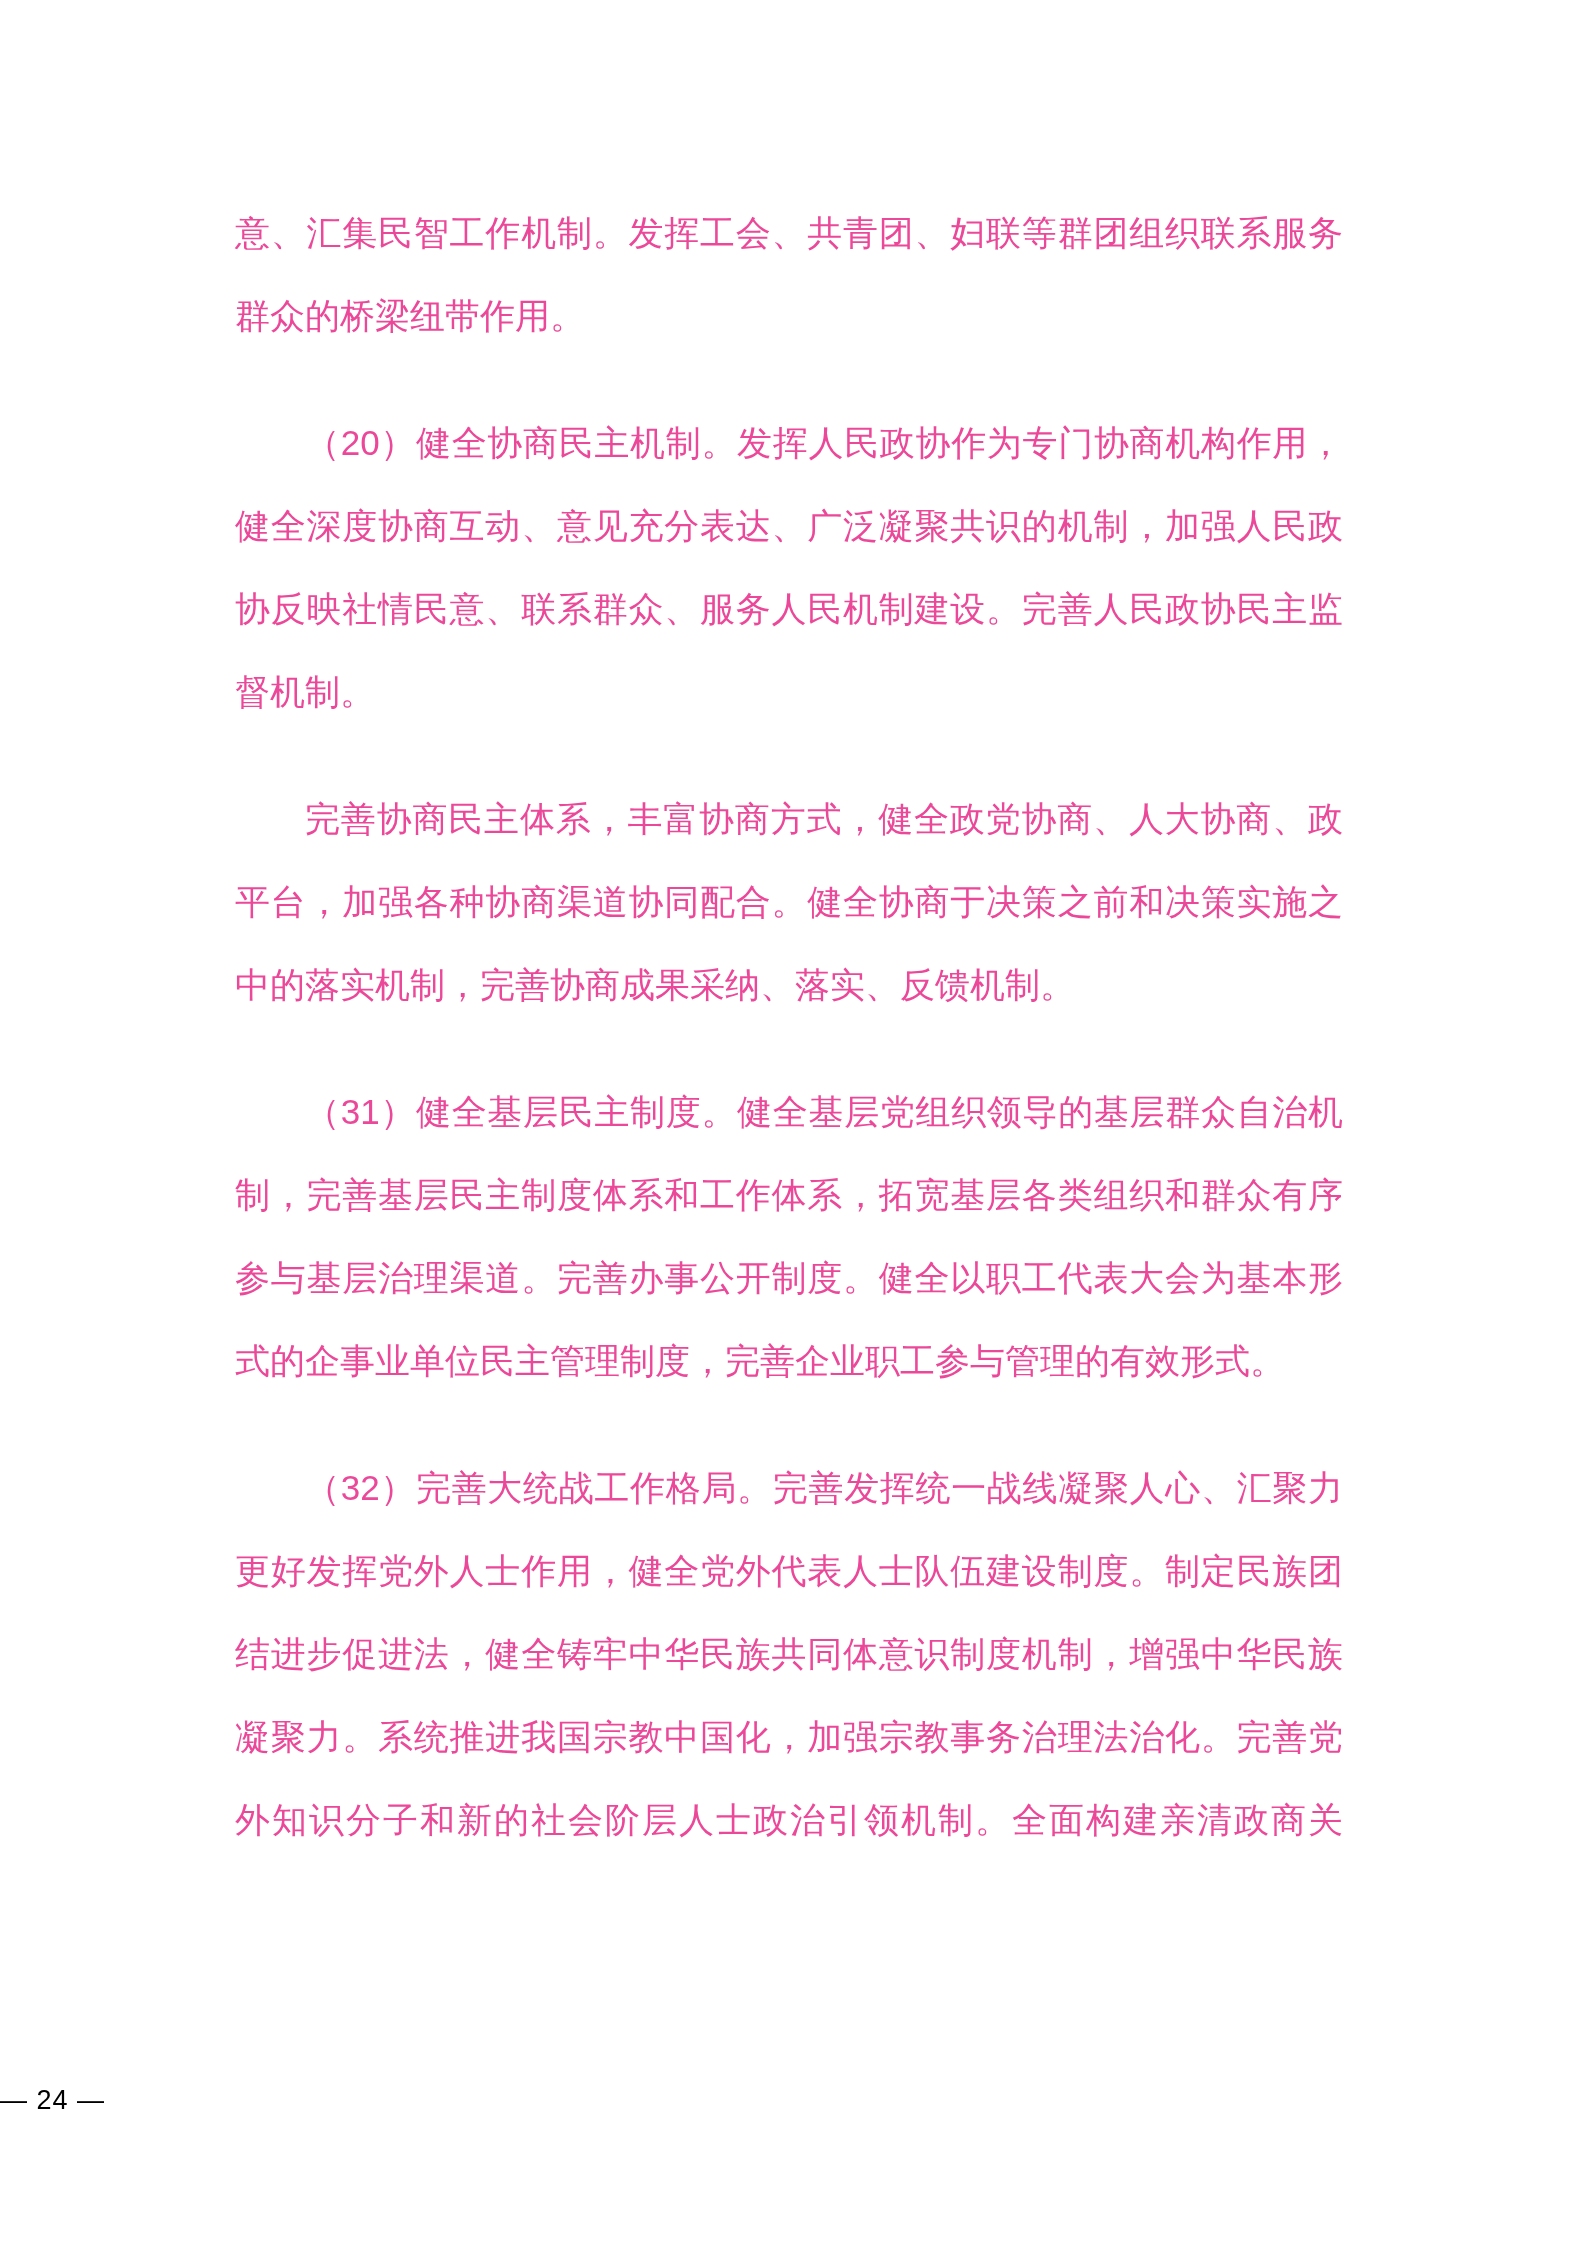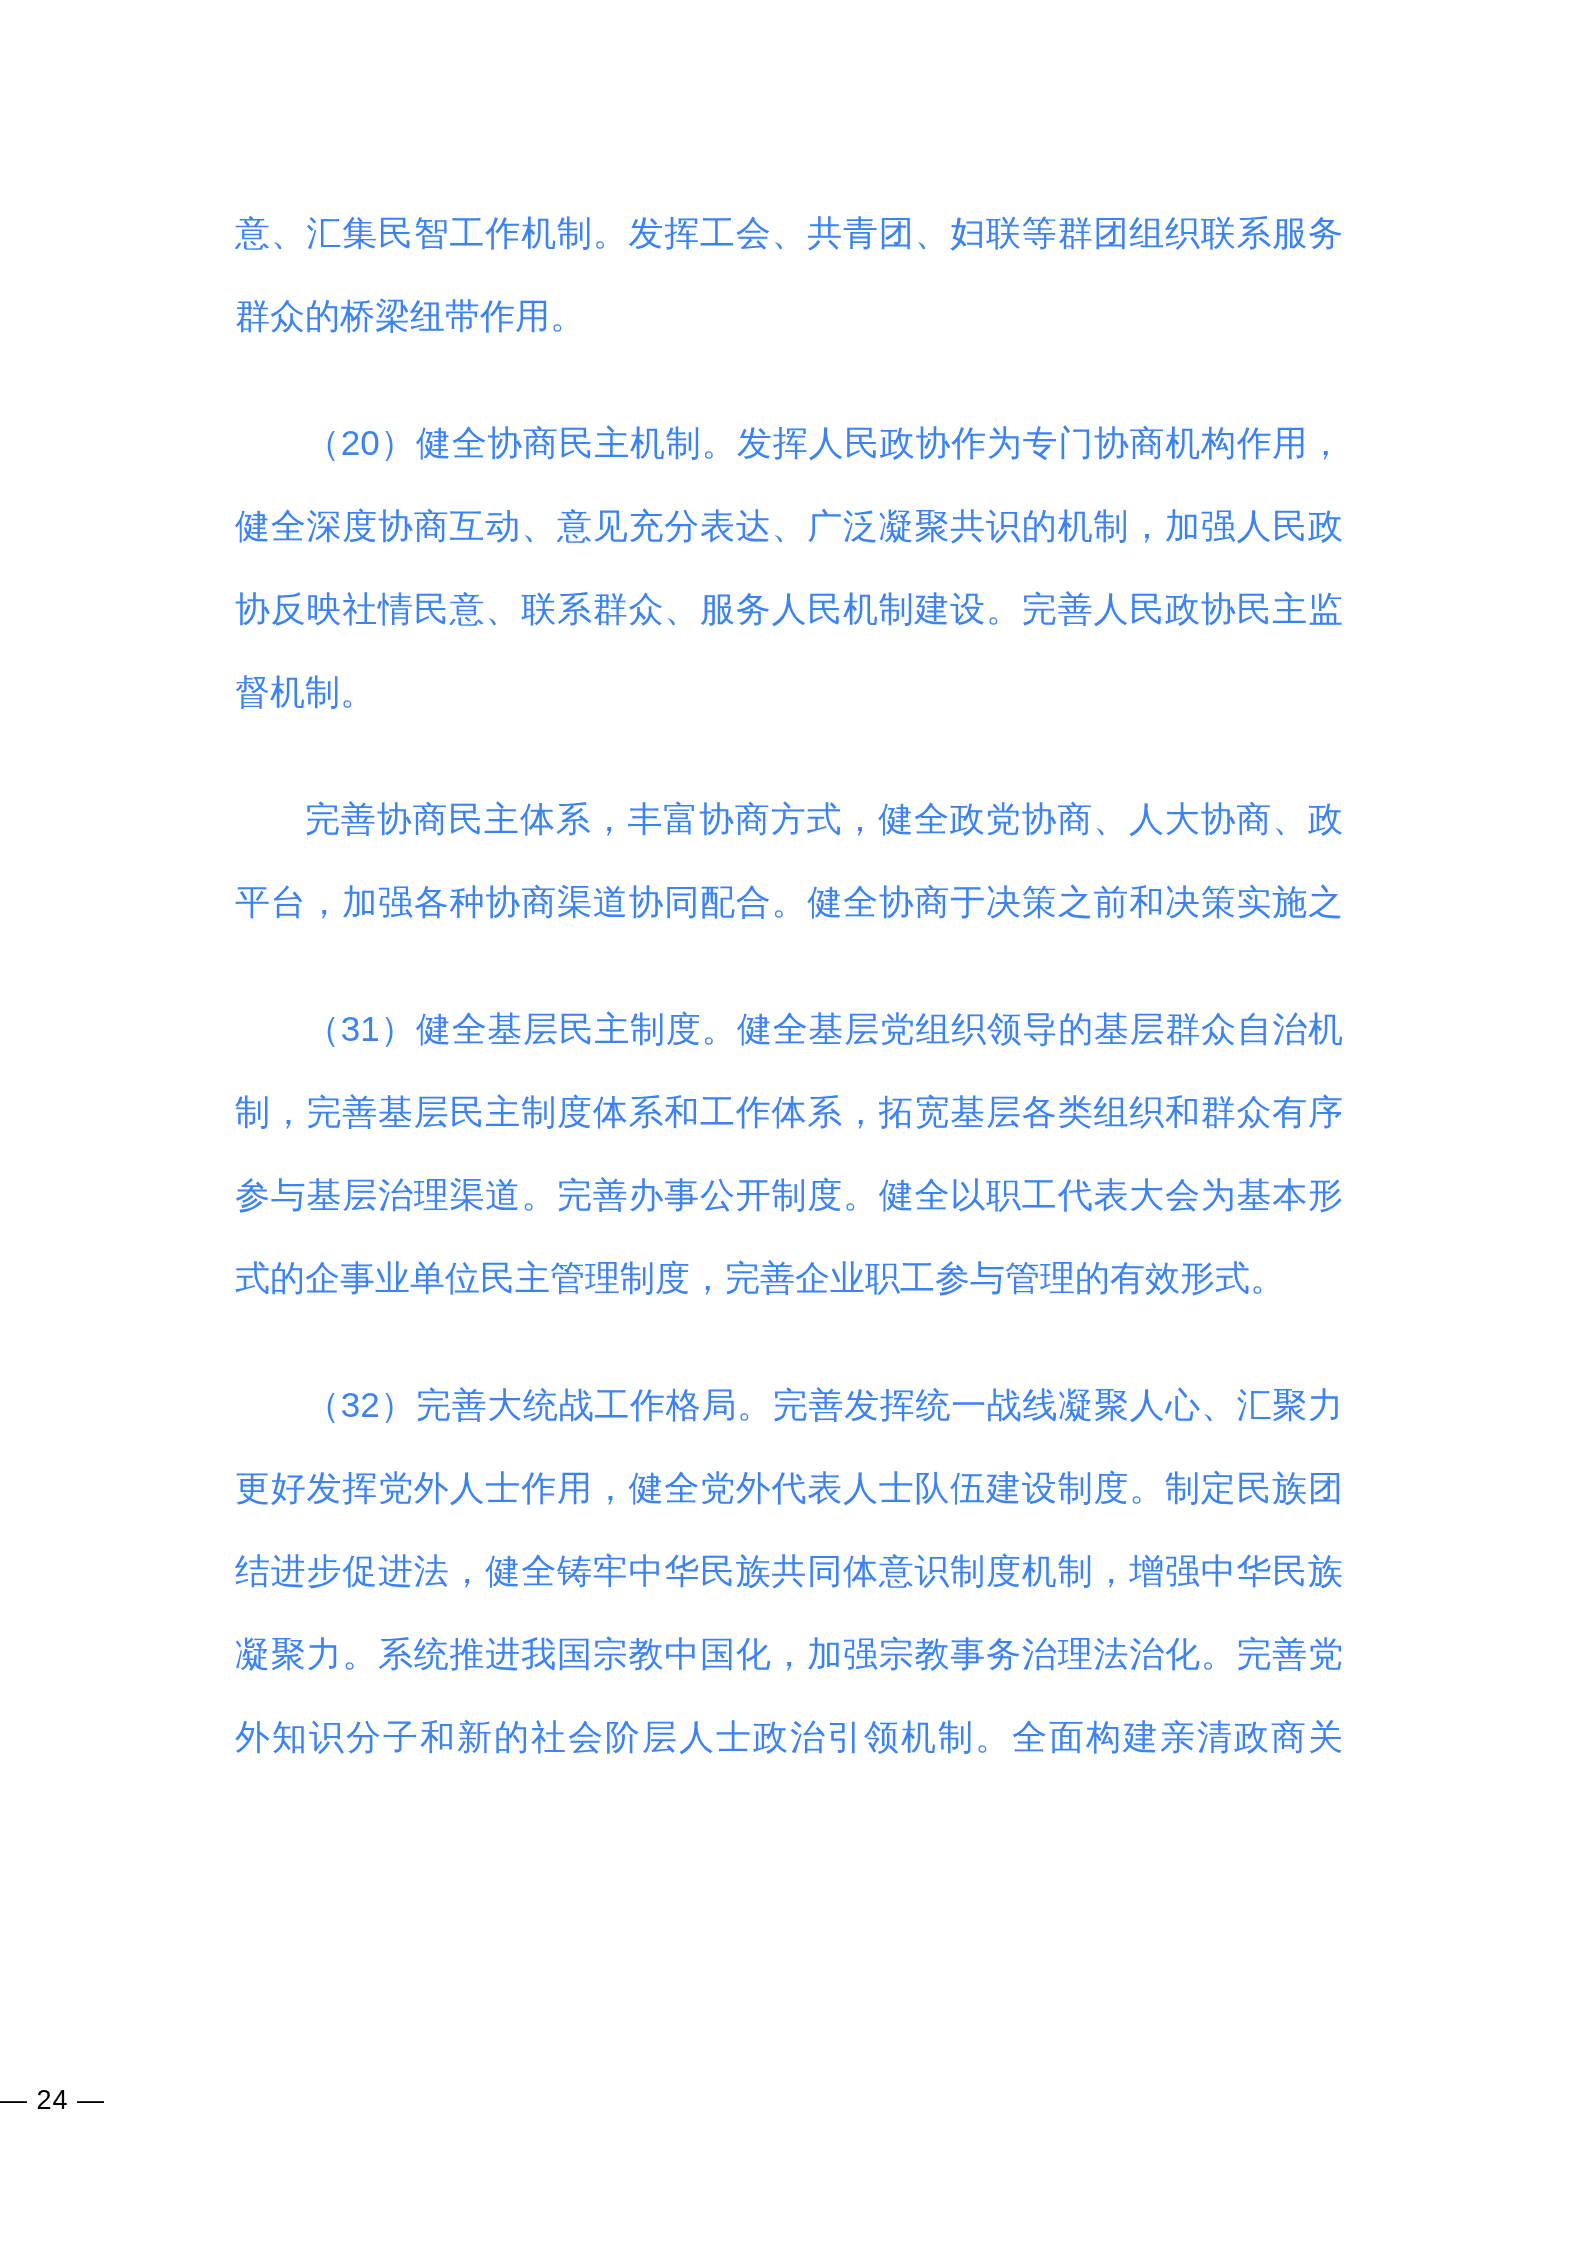--- a/index.html
+++ b/index.html
@@ -22,7 +22,7 @@
     top: 191px;
     width: 1108px;
     font-size: 35px;
-    color: #3b82f6;
+    color: #ec4899;
   }
   .para {
     margin: 0;

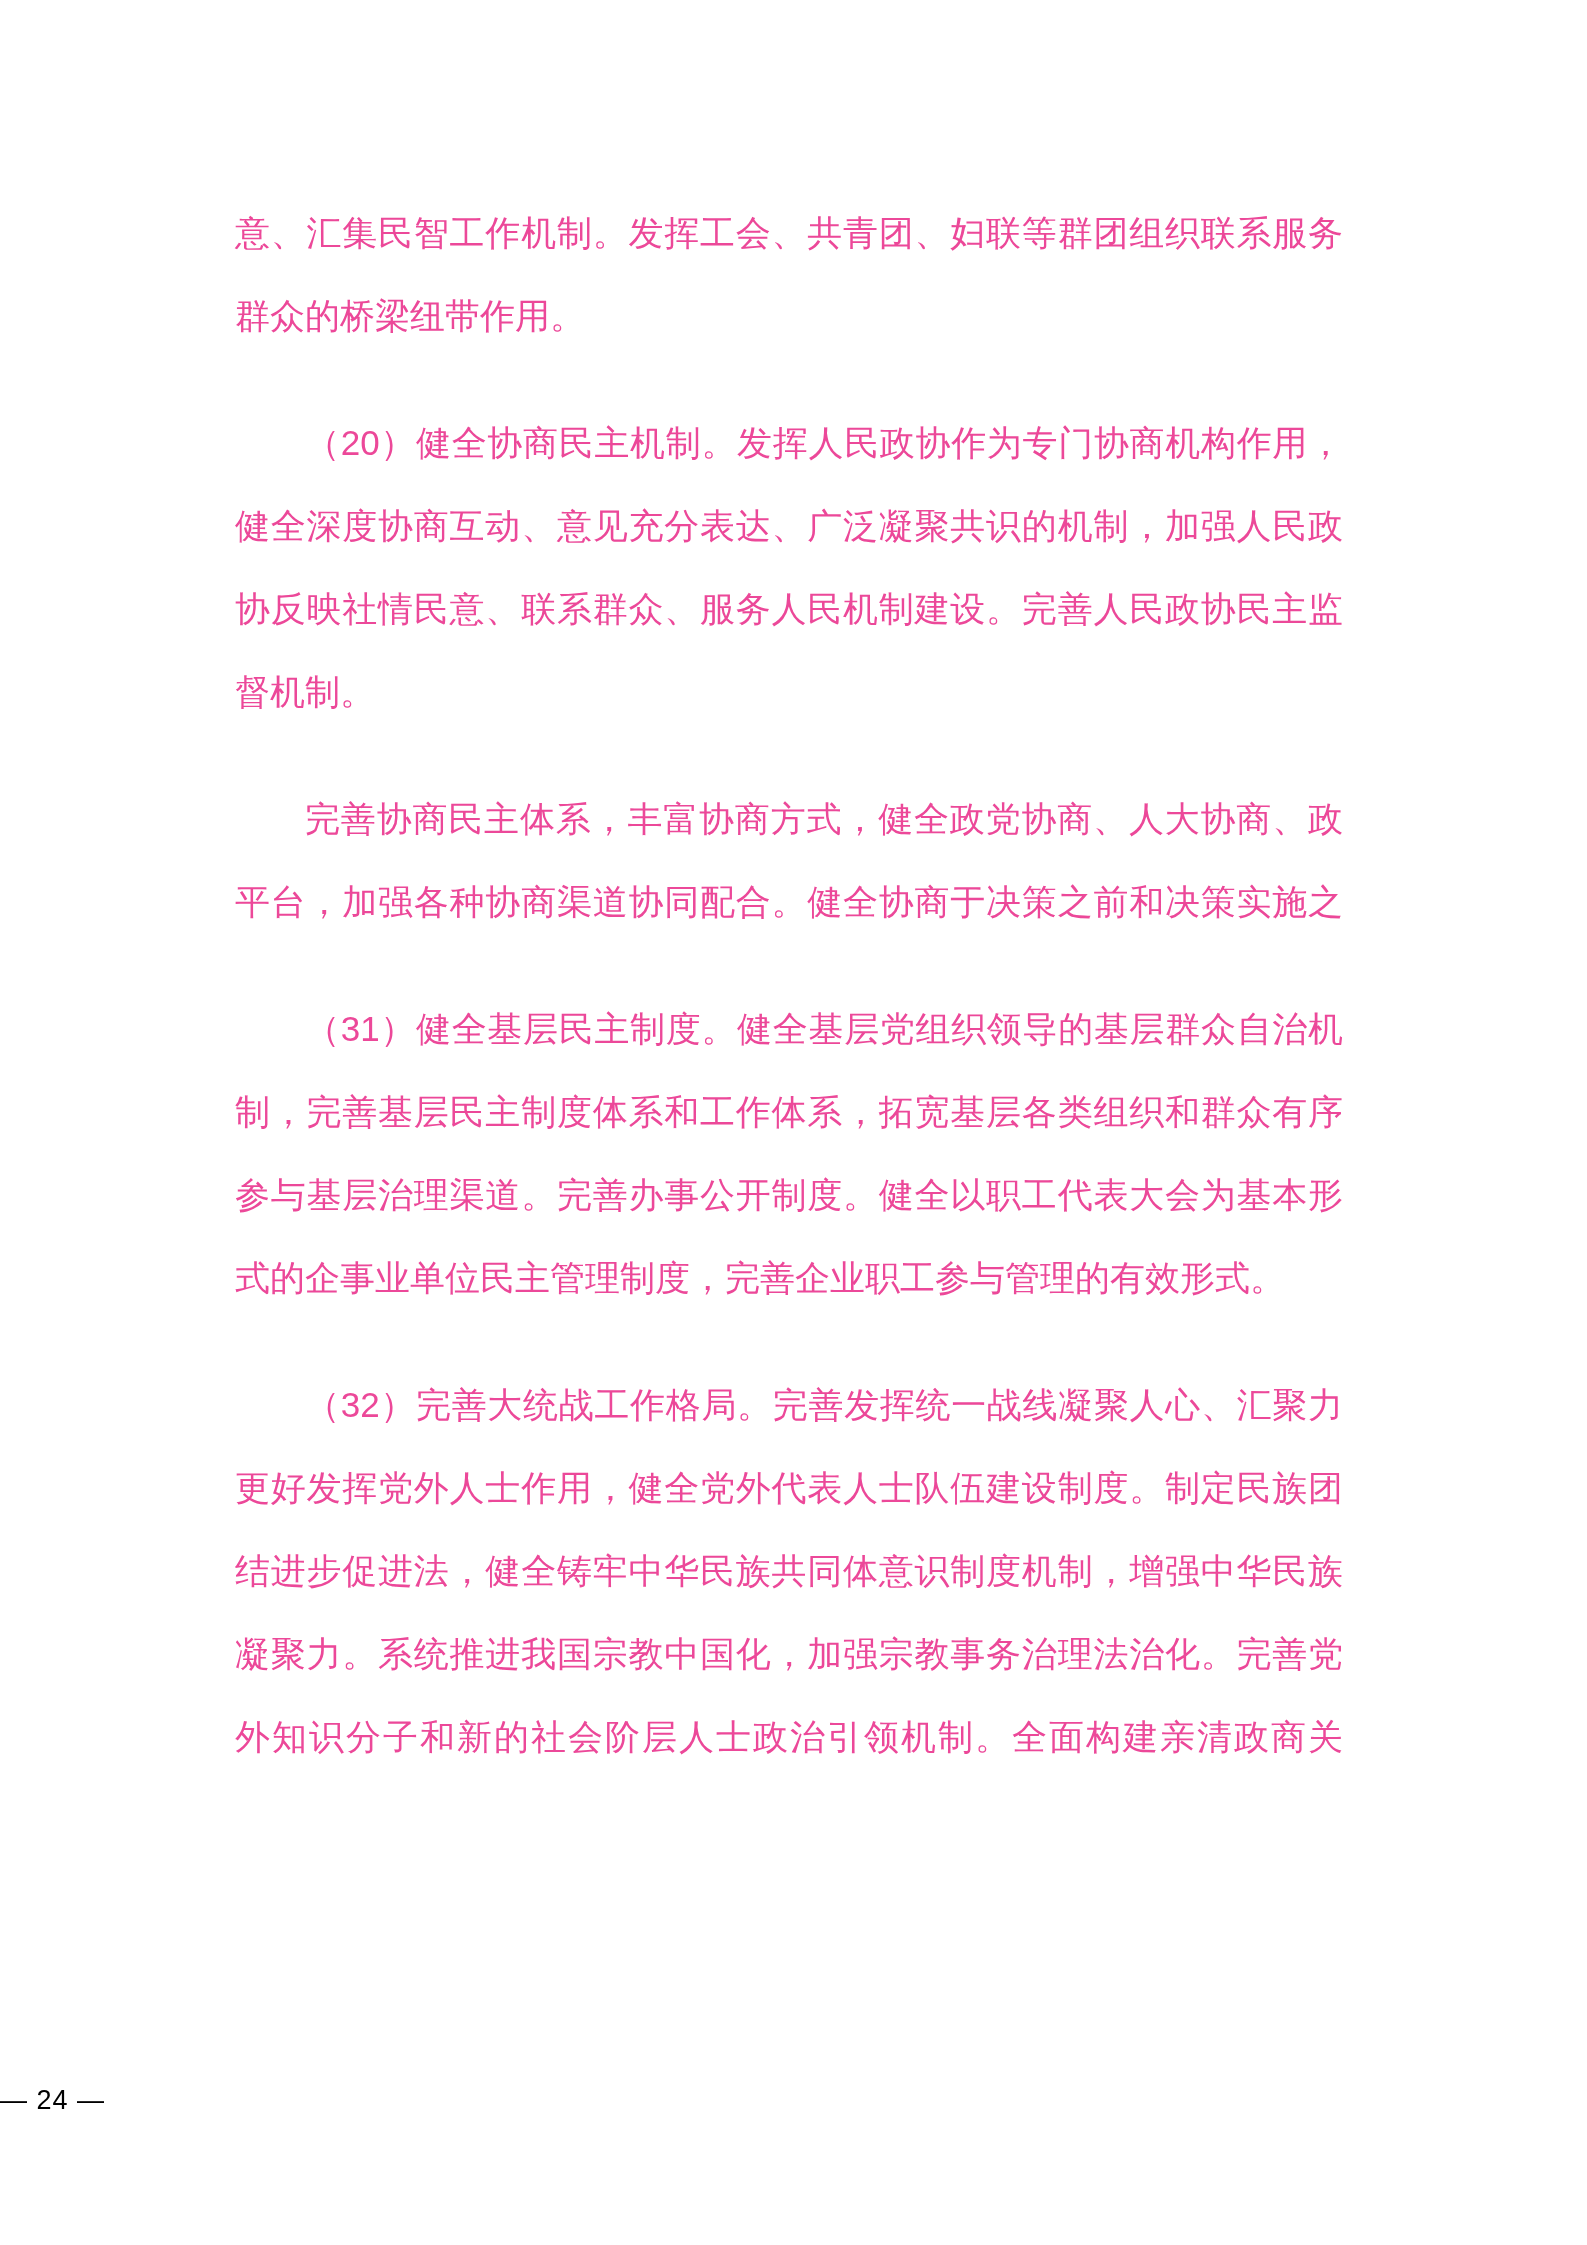--- a/index.html
+++ b/index.html
@@ -76,6 +76,7 @@
       <div class="para">
         <div class="line just indent">完善协商民主体系，丰富协商方式，健全政党协商、人大协商、政</div>
         <div class="line just">平台，加强各种协商渠道协同配合。健全协商于决策之前和决策实施之</div>
+        <div class="line">中的落实机制，完善协商成果采纳、落实、反馈机制。</div>
       </div>
       <div class="para">
         <div class="line just indent">（31）健全基层民主制度。健全基层党组织领导的基层群众自治机</div>

